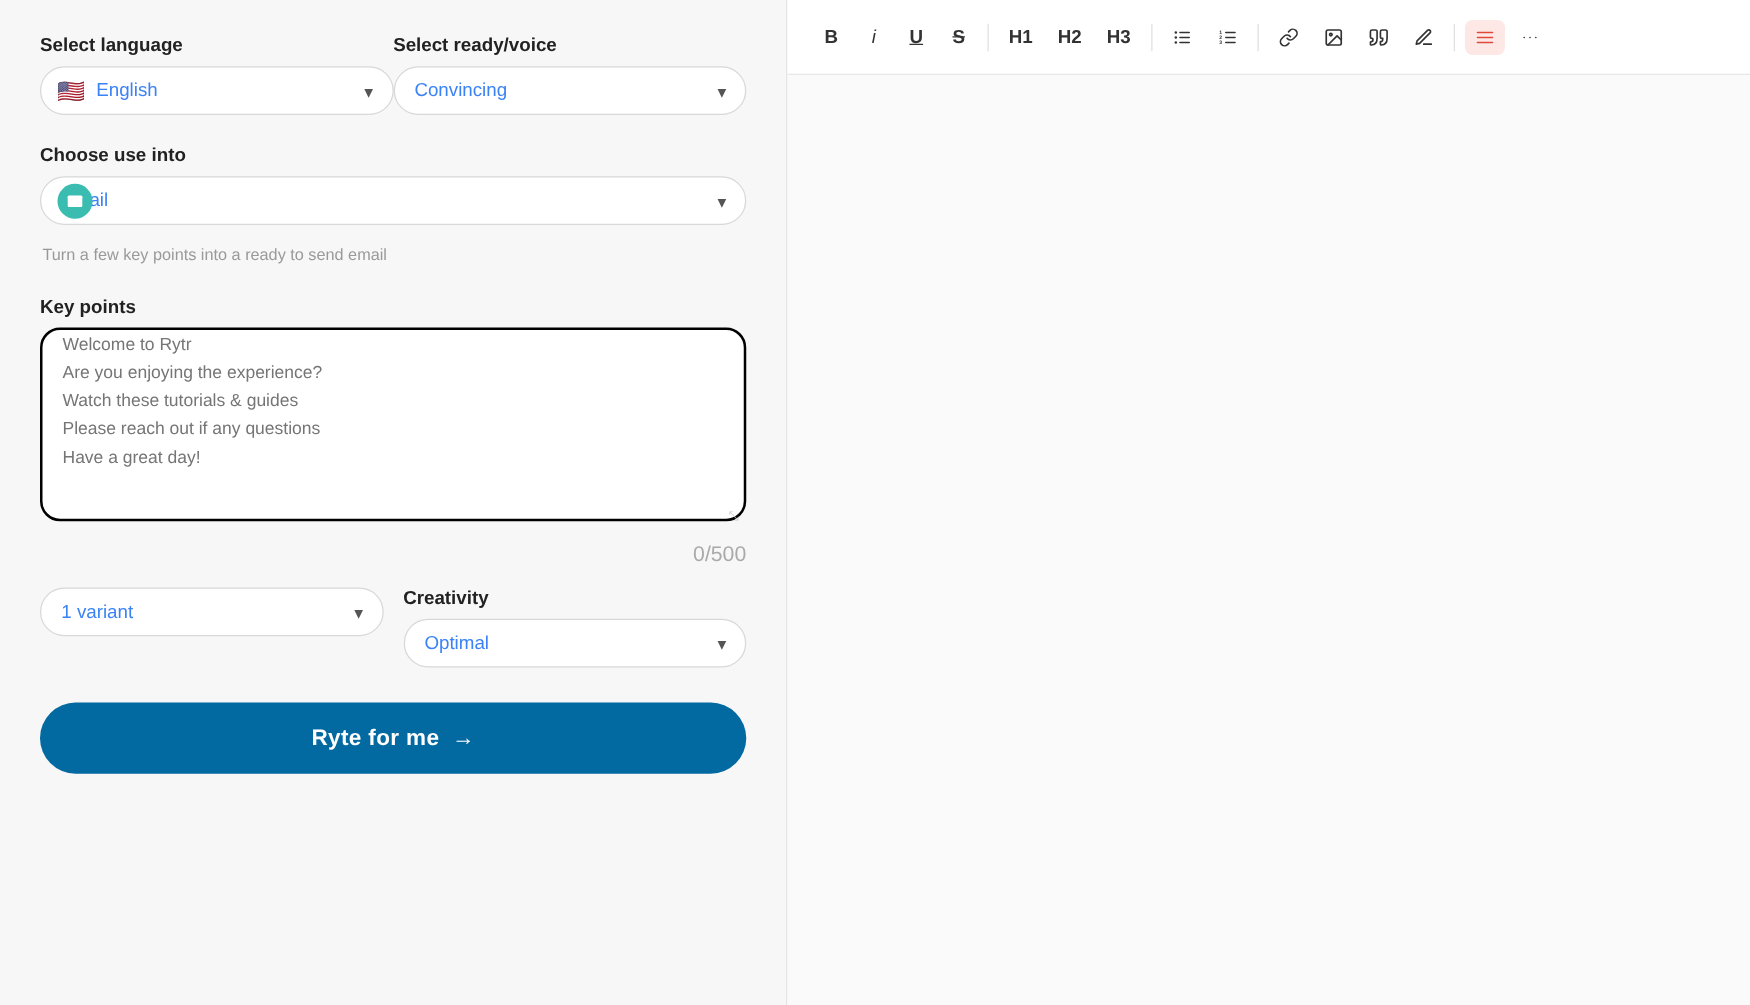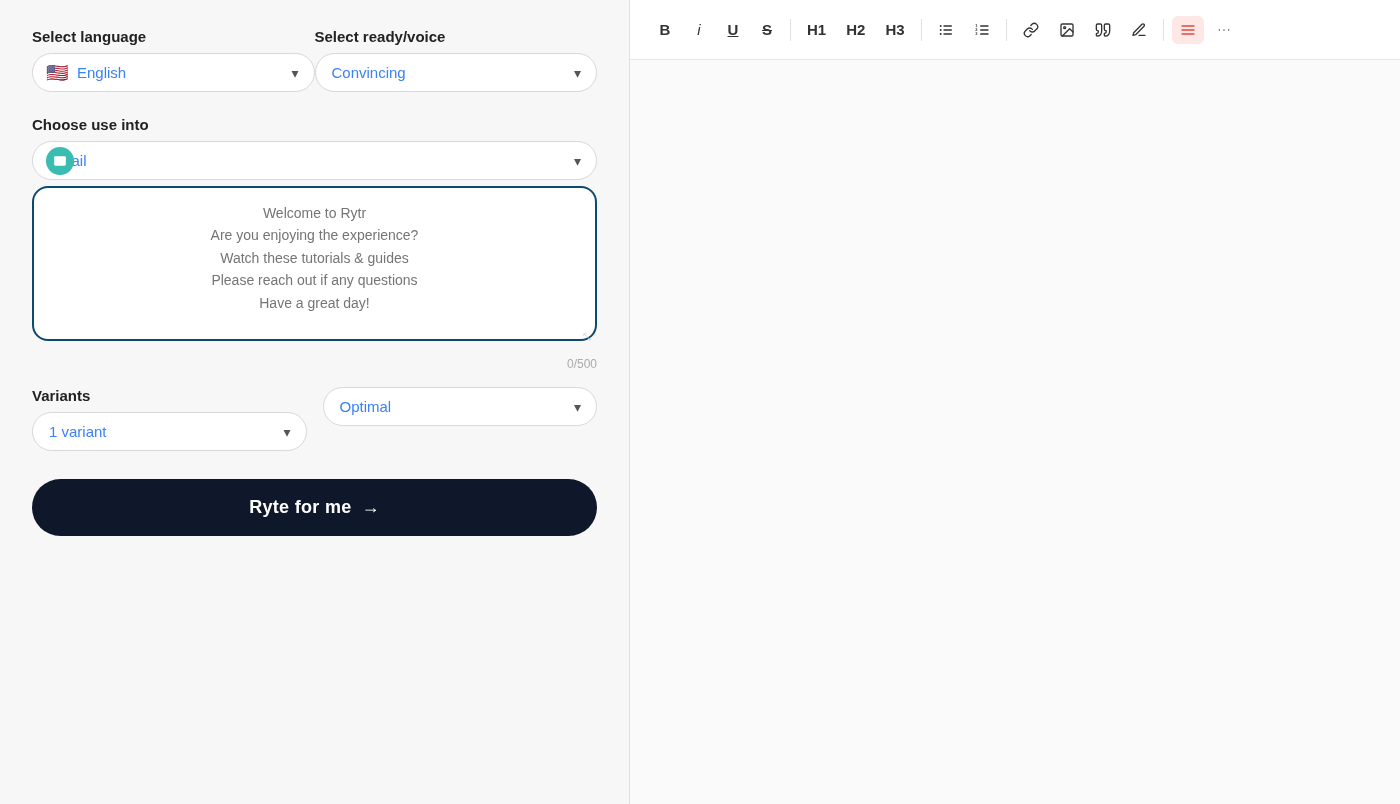--- a/index.html
+++ b/index.html
@@ -311,6 +311,7 @@
       </select>
       <span class="chevron-icon">▾</span>
     </div>
+    <p class="use-case-hint">Turn a few key points into a ready to send email</p>
   </div>
 
   <div class="field-group full key-points-section">

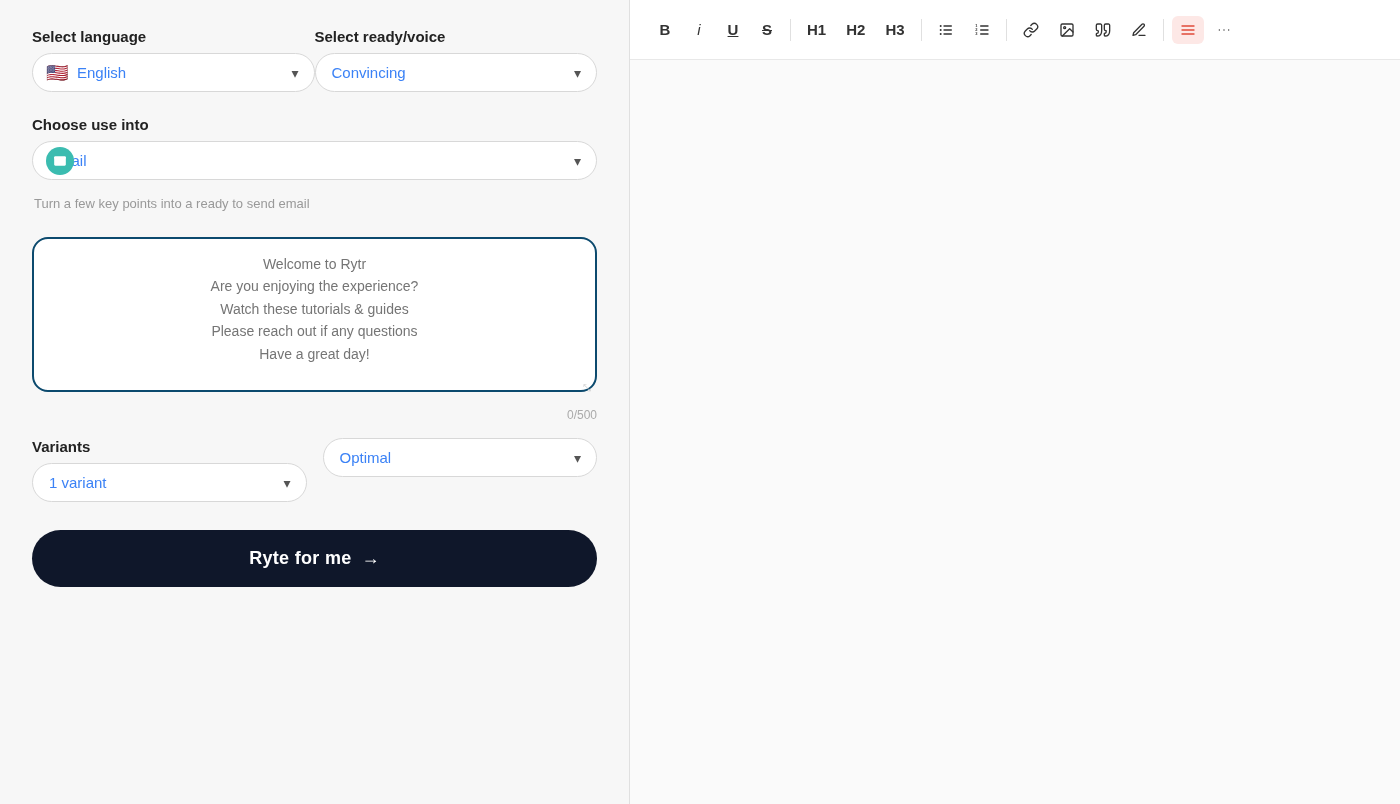--- a/index.html
+++ b/index.html
@@ -315,6 +315,7 @@
   </div>
 
   <div class="field-group full key-points-section">
+    <label class="field-label">Key points</label>
     <div class="textarea-wrapper">
       <textarea class="key-points-textarea" placeholder="Welcome to Rytr
 Are you enjoying the experience?

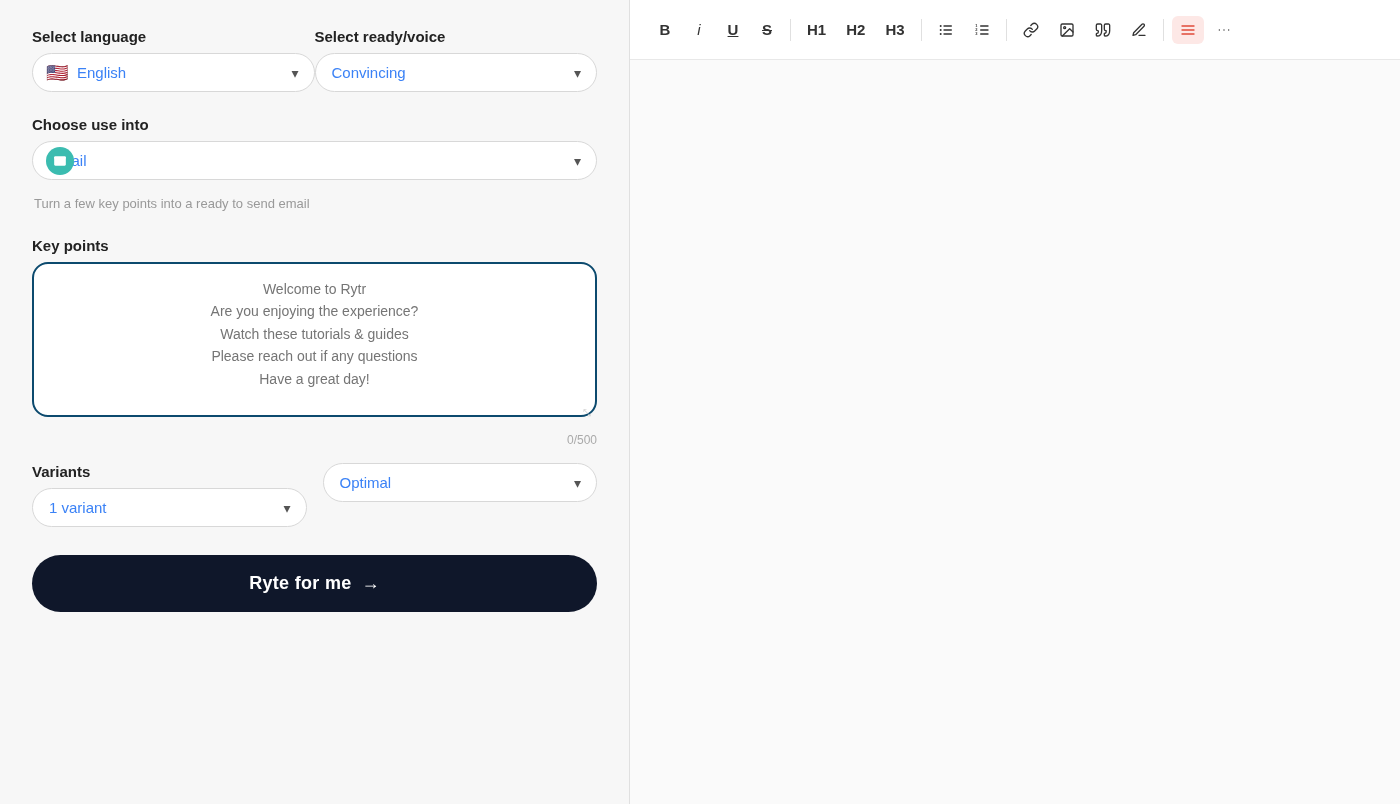--- a/index.html
+++ b/index.html
@@ -137,9 +137,9 @@
     .key-points-textarea {
       width: 100%;
       height: 155px;
-      border: 2px solid #0c4a6e;
+      border: 2px solid #000000;
       border-radius: 16px;
-      padding: 14px 16px;
+      padding: 0 16px;
       font-size: 14px;
       color: #bbb;
       resize: none;
@@ -147,7 +147,6 @@
       background: #fff;
       font-family: inherit;
       line-height: 1.6;
-      text-align: center;
     }
 
     .char-count {

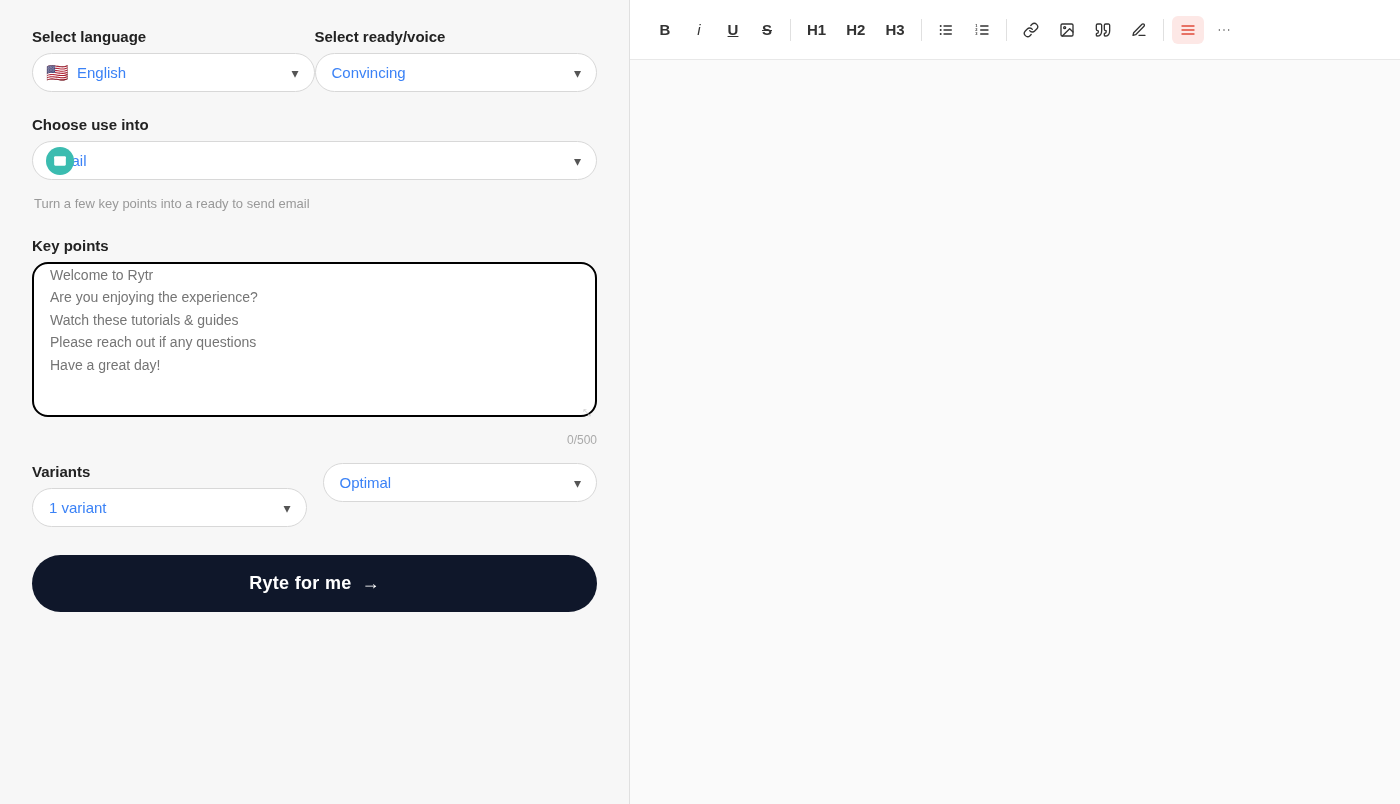--- a/index.html
+++ b/index.html
@@ -151,7 +151,7 @@
 
     .char-count {
       text-align: right;
-      font-size: 12px;
+      font-size: 17px;
       color: #aaa;
       margin-top: 4px;
     }

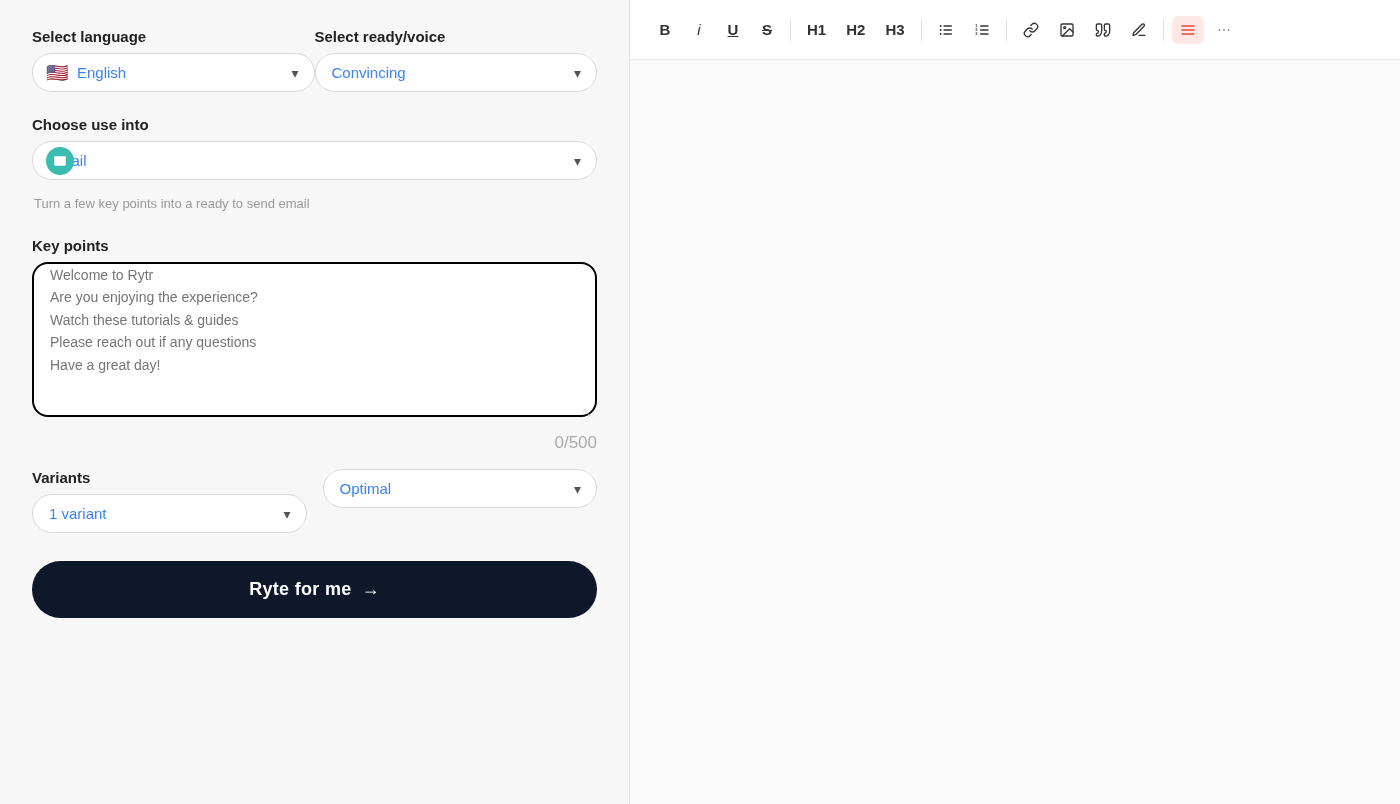--- a/index.html
+++ b/index.html
@@ -329,7 +329,6 @@
   <div class="row-bottom">
 
     <div class="field-group half">
-      <label class="field-label">Variants</label>
       <div class="select-wrapper">
         <select class="select-box">
           <option>1 variant</option>

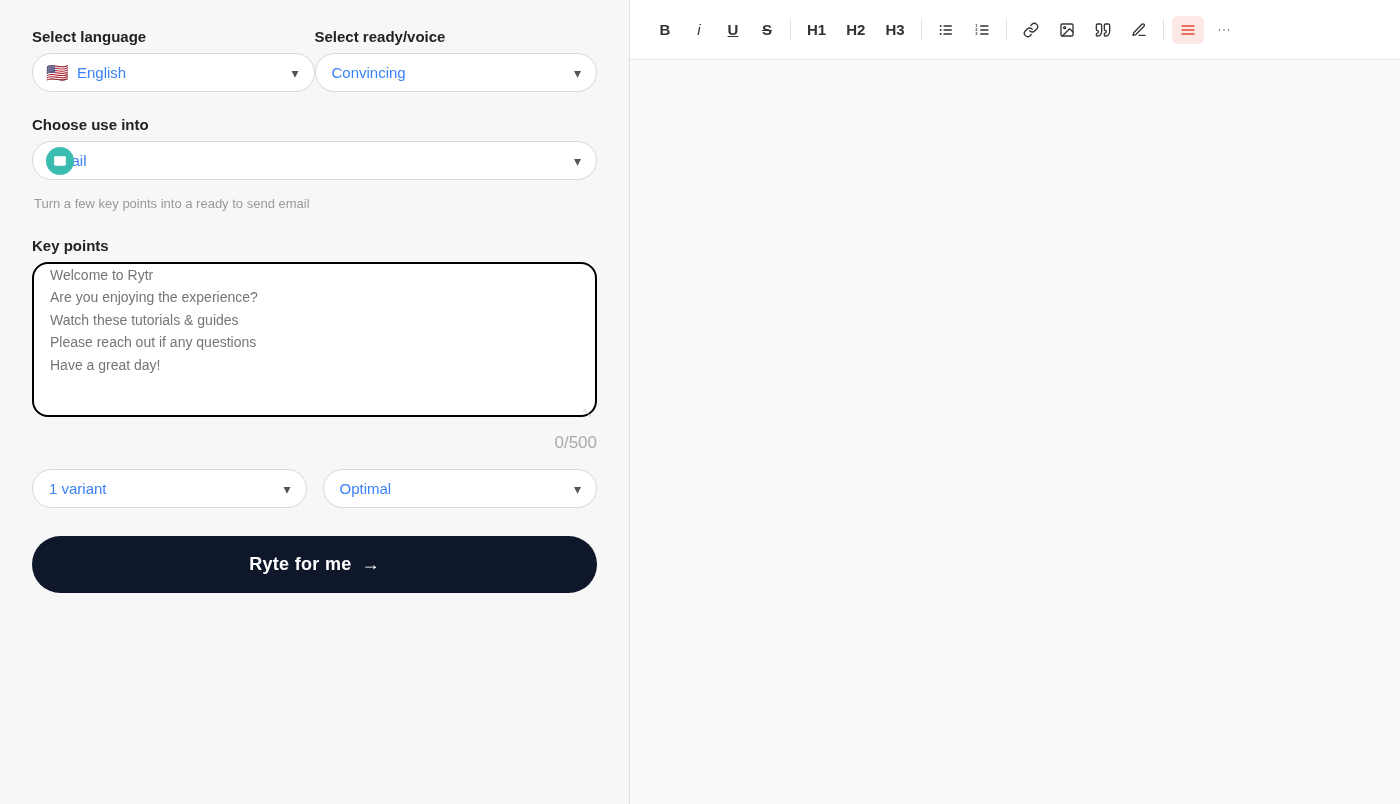--- a/index.html
+++ b/index.html
@@ -340,6 +340,7 @@
     </div>
 
     <div class="field-group half">
+      <label class="field-label">Creativity</label>
       <div class="select-wrapper">
         <select class="select-box">
           <option>Optimal</option>

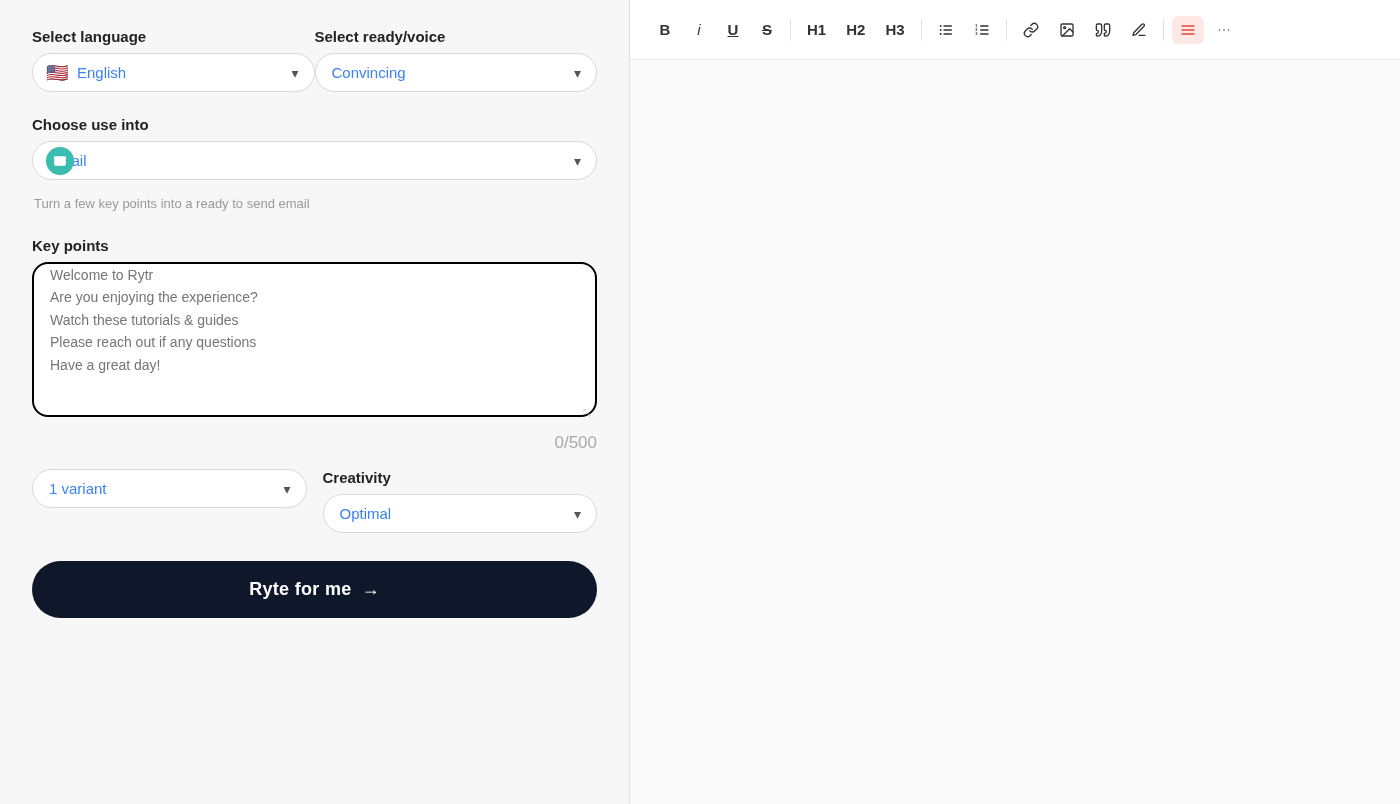--- a/index.html
+++ b/index.html
@@ -166,7 +166,7 @@
     
     .ryte-btn {
       width: 100%;
-      background: #0f172a;
+      background: #0369a1;
       color: #fff;
       border: none;
       border-radius: 999px;

